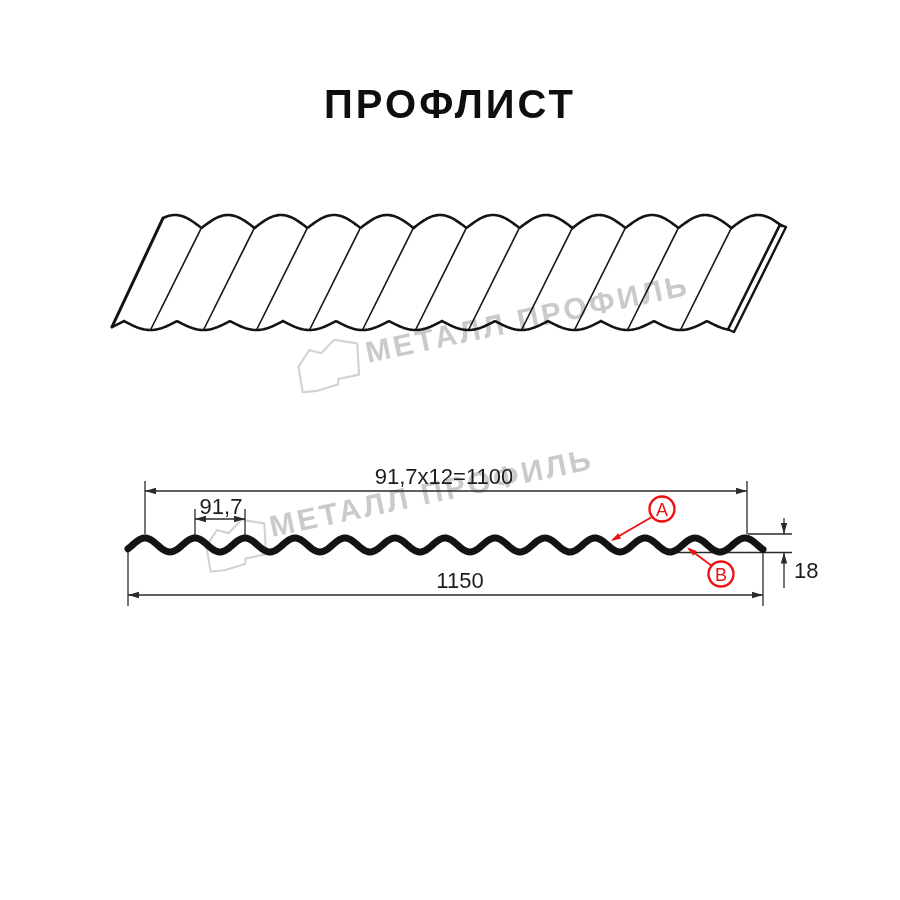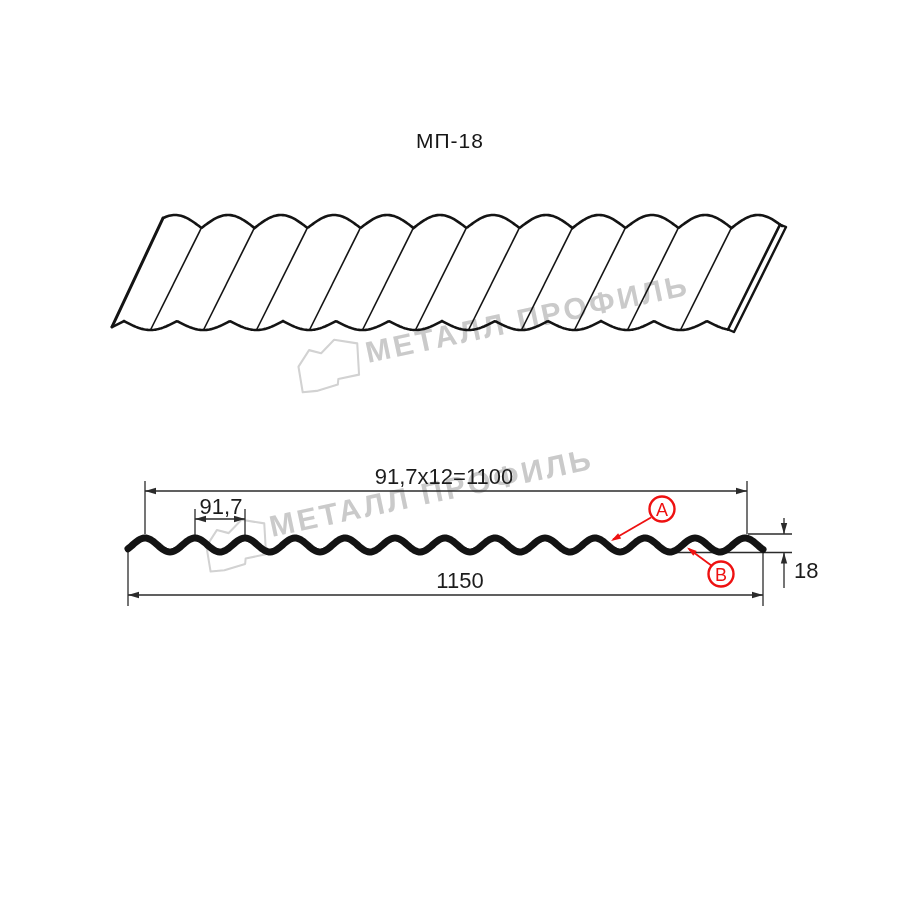--- a/index.html
+++ b/index.html
@@ -22,6 +22,7 @@
 
 <div id="page">
 
+  <div class="title">ПРОФЛИСТ</div>
   <div class="subtitle">МП-18</div>
 
   <svg id="gfx" width="900" height="900" viewBox="0 0 900 900">

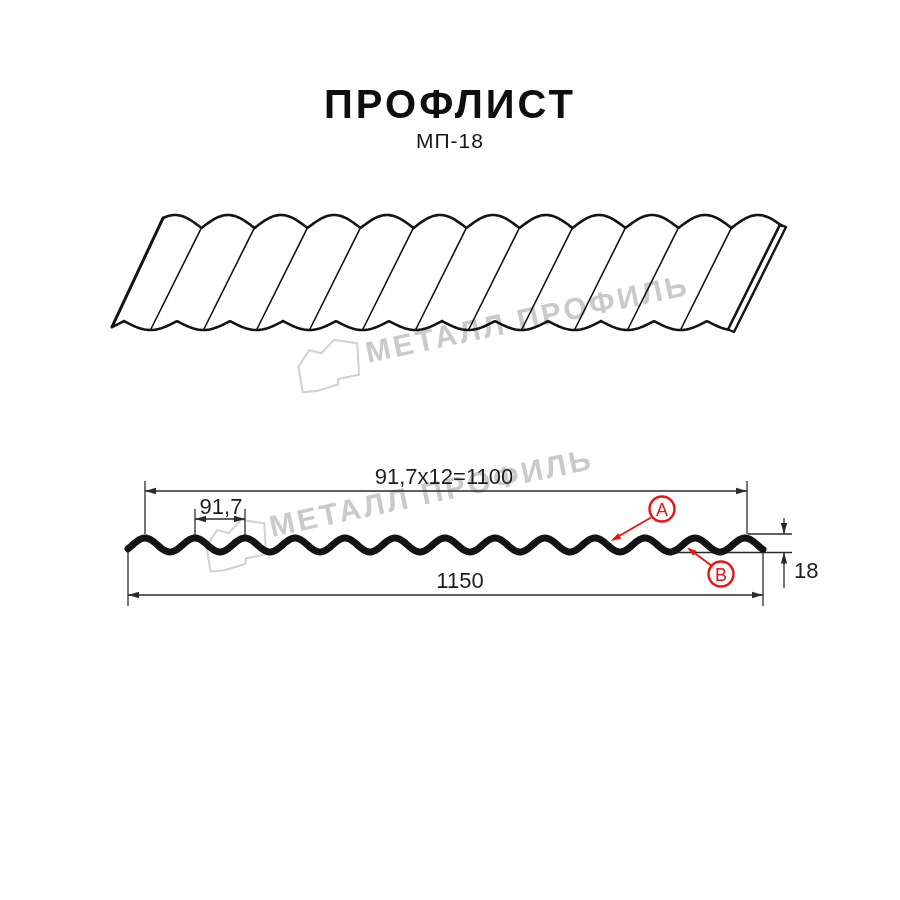--- a/index.html
+++ b/index.html
@@ -23,7 +23,6 @@
 <div id="page">
 
   <div class="title">ПРОФЛИСТ</div>
-  <div class="subtitle">МП-18</div>
 
   <svg id="gfx" width="900" height="900" viewBox="0 0 900 900">
     <defs>

